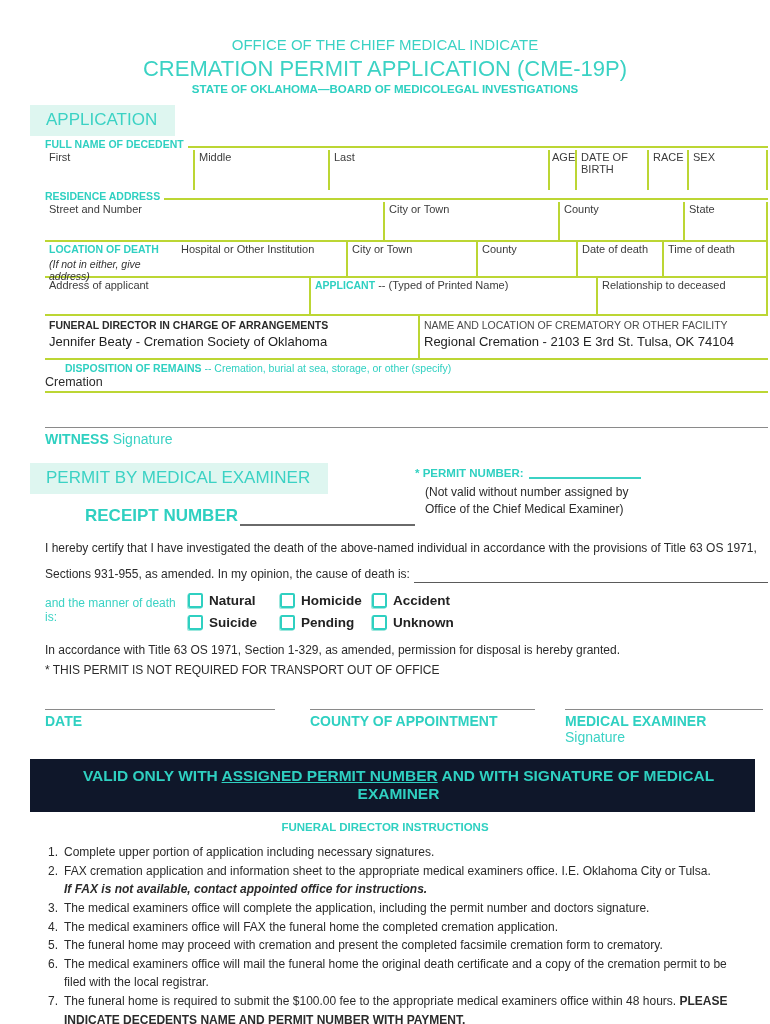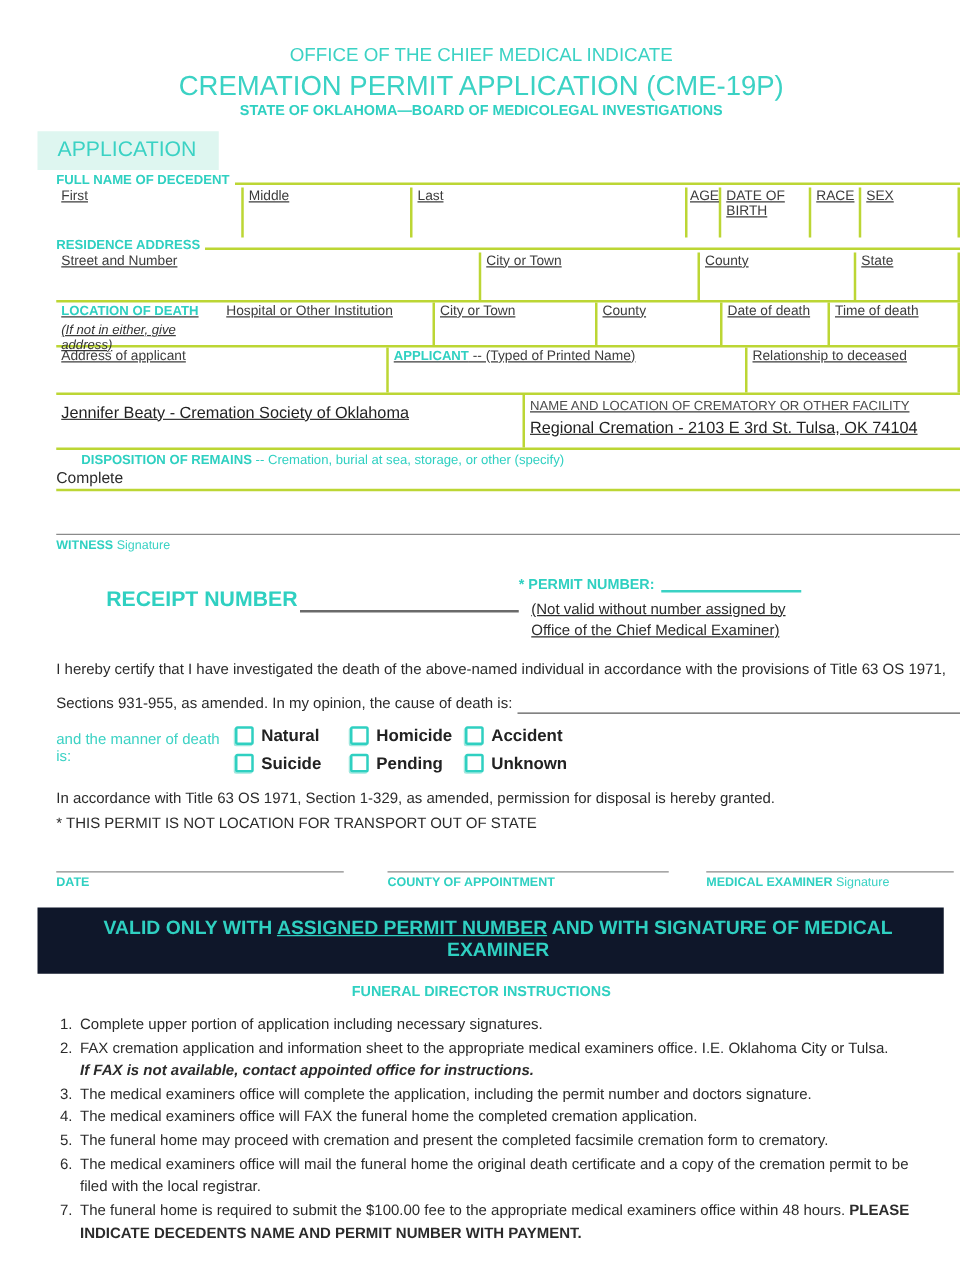--- a/index.html
+++ b/index.html
@@ -22,7 +22,7 @@
   .row{display:flex;border-right:2px solid #bcd634;}
   .row.nrb{border-right:none;}
   .cell{border-right:2px solid #bcd634;font-size:11px;color:#3c3c3c;
-        padding:1px 2px 0 4px;box-sizing:border-box;text-decoration:underline;}
+        padding:1px 2px 0 4px;box-sizing:border-box;}
   .cell:last-child{border-right:none;}
   .hrl{border-top:2px solid #bcd634;height:0;}
   .r1{height:40px;} .r2{height:38px;} .r3{height:34px;} .r4{height:36px;} .r5{height:42px;}

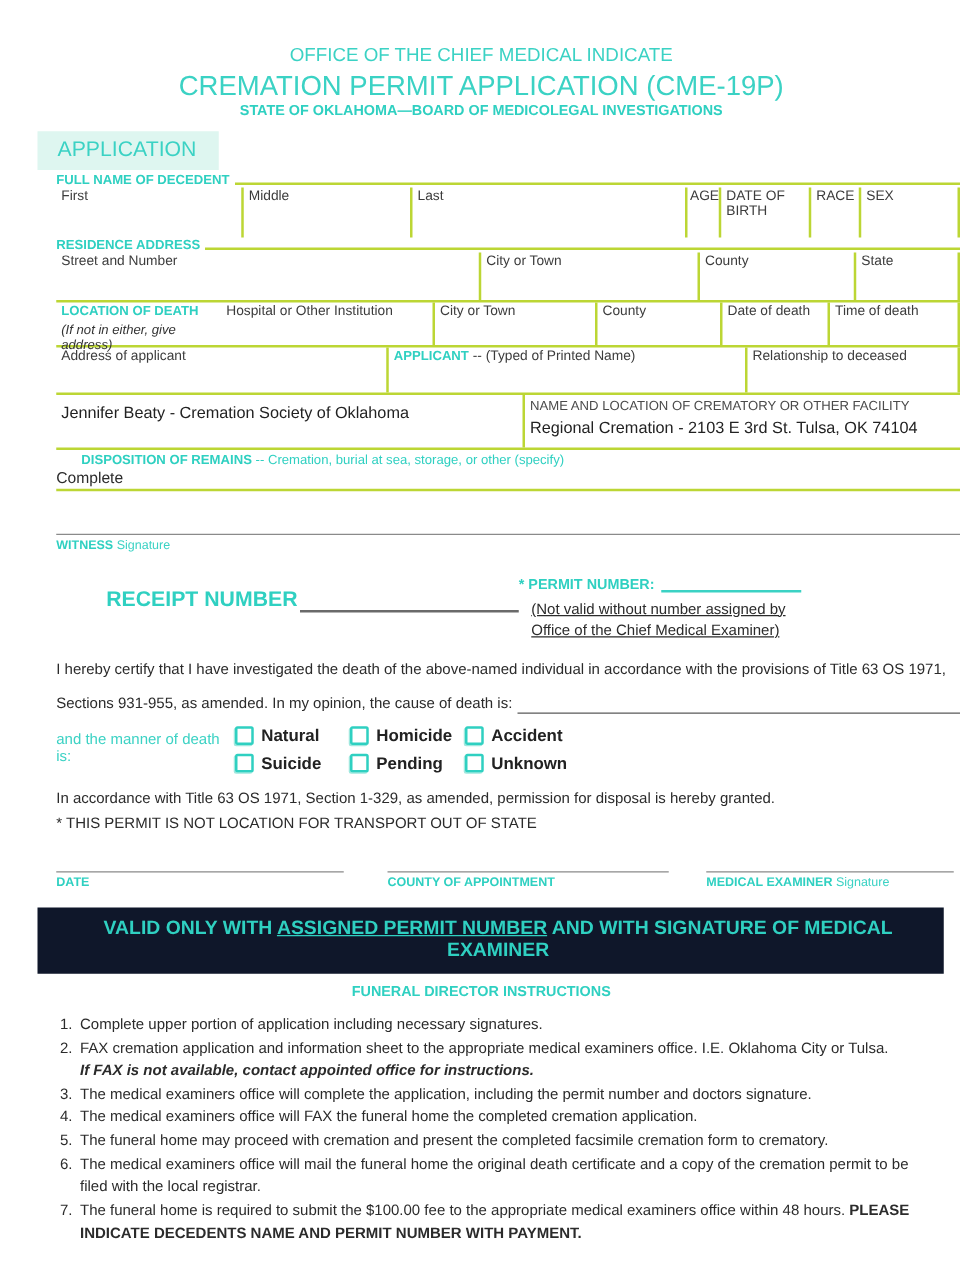--- a/index.html
+++ b/index.html
@@ -146,6 +146,7 @@
     <div class="hrl"></div>
     <div class="row r5 nrb">
       <div class="cell" style="width:375px;padding-top:3px">
+        <span class="fd-h">FUNERAL DIRECTOR IN CHARGE OF ARRANGEMENTS</span>
         <div class="fd-v">Jennifer Beaty - Cremation Society of Oklahoma</div>
       </div>
       <div class="cell" style="flex:1;padding-top:3px;border-right:none">

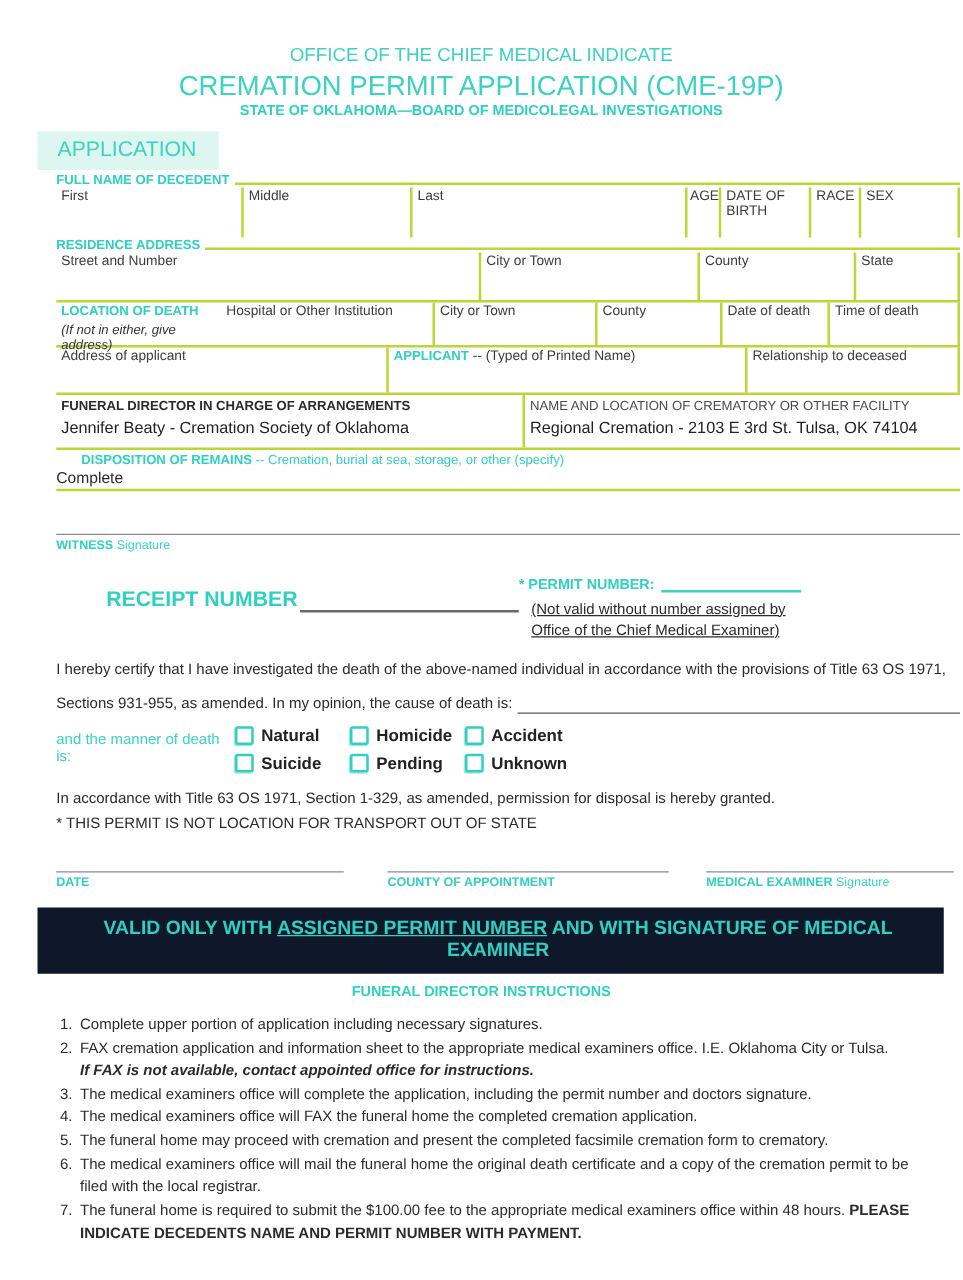--- a/index.html
+++ b/index.html
@@ -159,7 +159,7 @@
     <div class="disp-lbl">
       <span class="tealb">DISPOSITION OF REMAINS</span><span> -- Cremation, burial at sea, storage, or other (specify)</span>
     </div>
-    <div class="disp-val">Complete</div>
+    <div class="disp-val">Cremation</div>
     <div class="hrl"></div>
   </div>
 

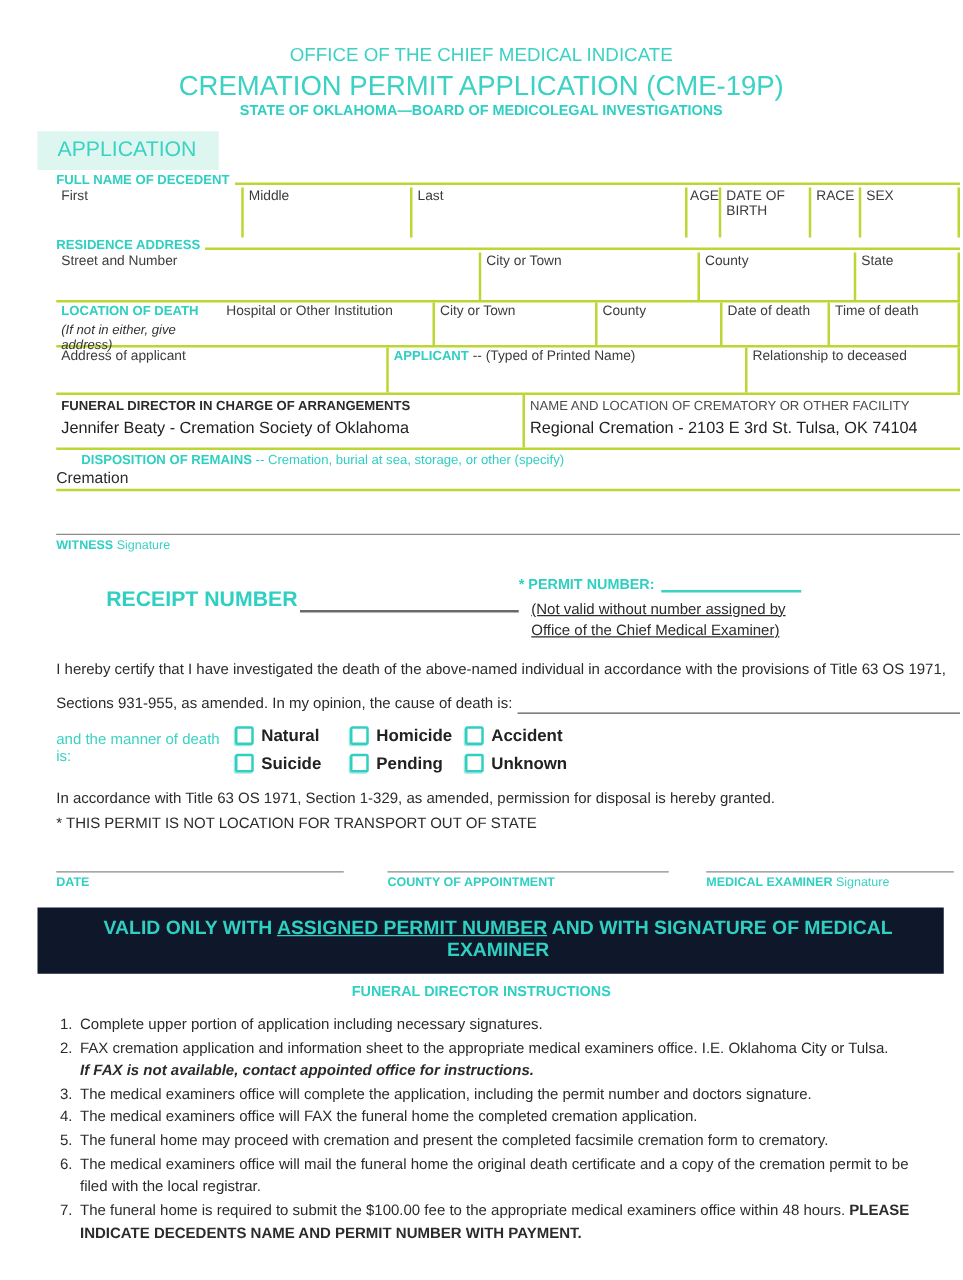--- a/index.html
+++ b/index.html
@@ -39,7 +39,7 @@
   .sigrow2{display:flex;gap:85px;margin:22px 2px 0 45px;}
   .sigcol{flex:1;}
   .sigline{border-bottom:1.5px solid #8a8a8a;height:12px;}
-  .siglab{font-size:10px;margin-top:3px;}
+  .siglab{font-size:14px;margin-top:3px;}
   .siglab .b{color:#2fd0c1;font-weight:bold;}
   .siglab .r{color:#3bd2c4;}
   

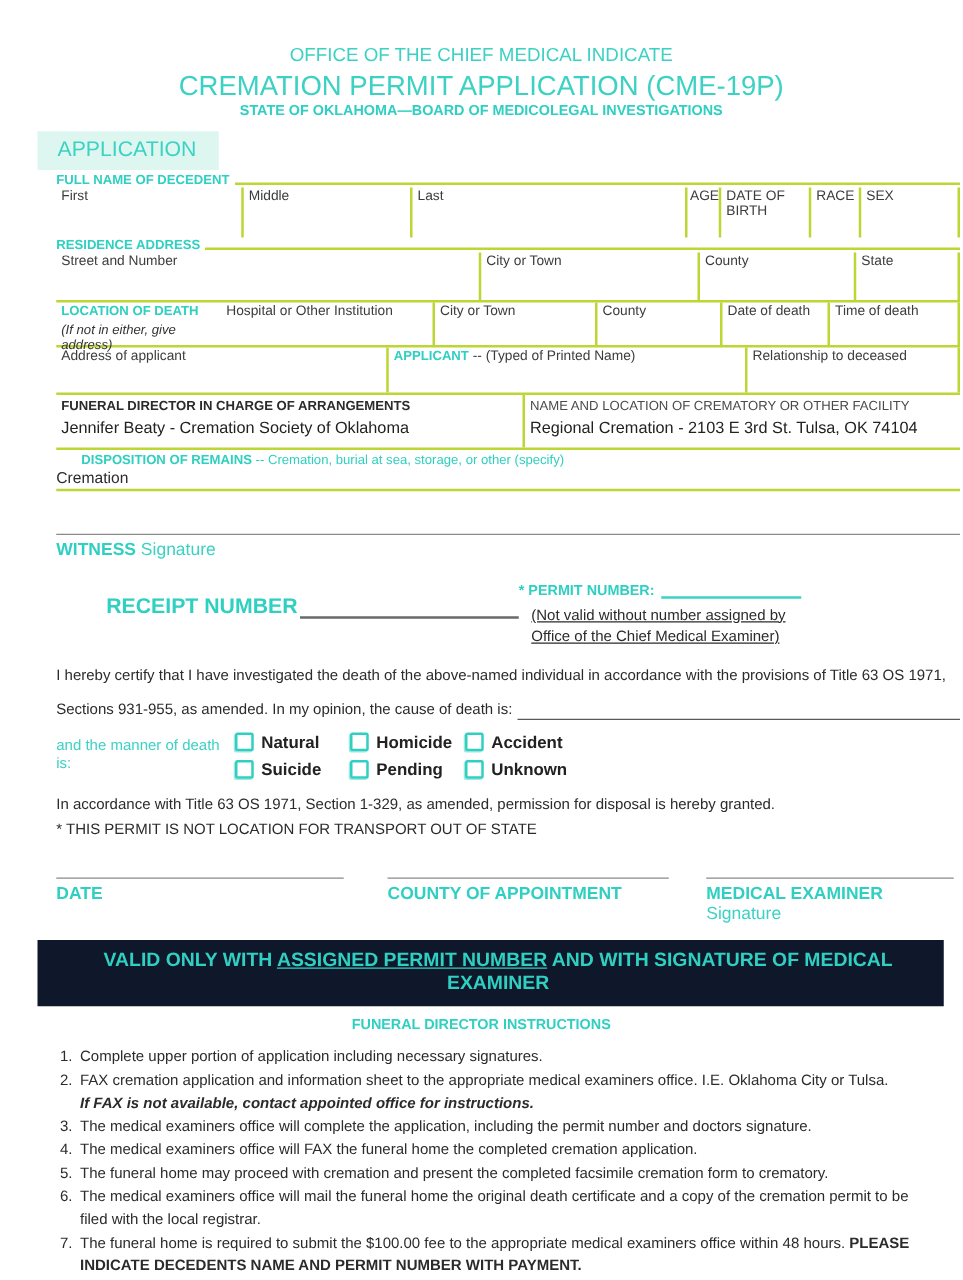--- a/index.html
+++ b/index.html
@@ -175,6 +175,7 @@
   
   <div class="permitwrap">
     <div class="pleft">
+      <span class="chip">PERMIT BY MEDICAL EXAMINER</span>
       <div class="receipt">
         <span>RECEIPT NUMBER</span>
         <span class="receipt-line"></span>

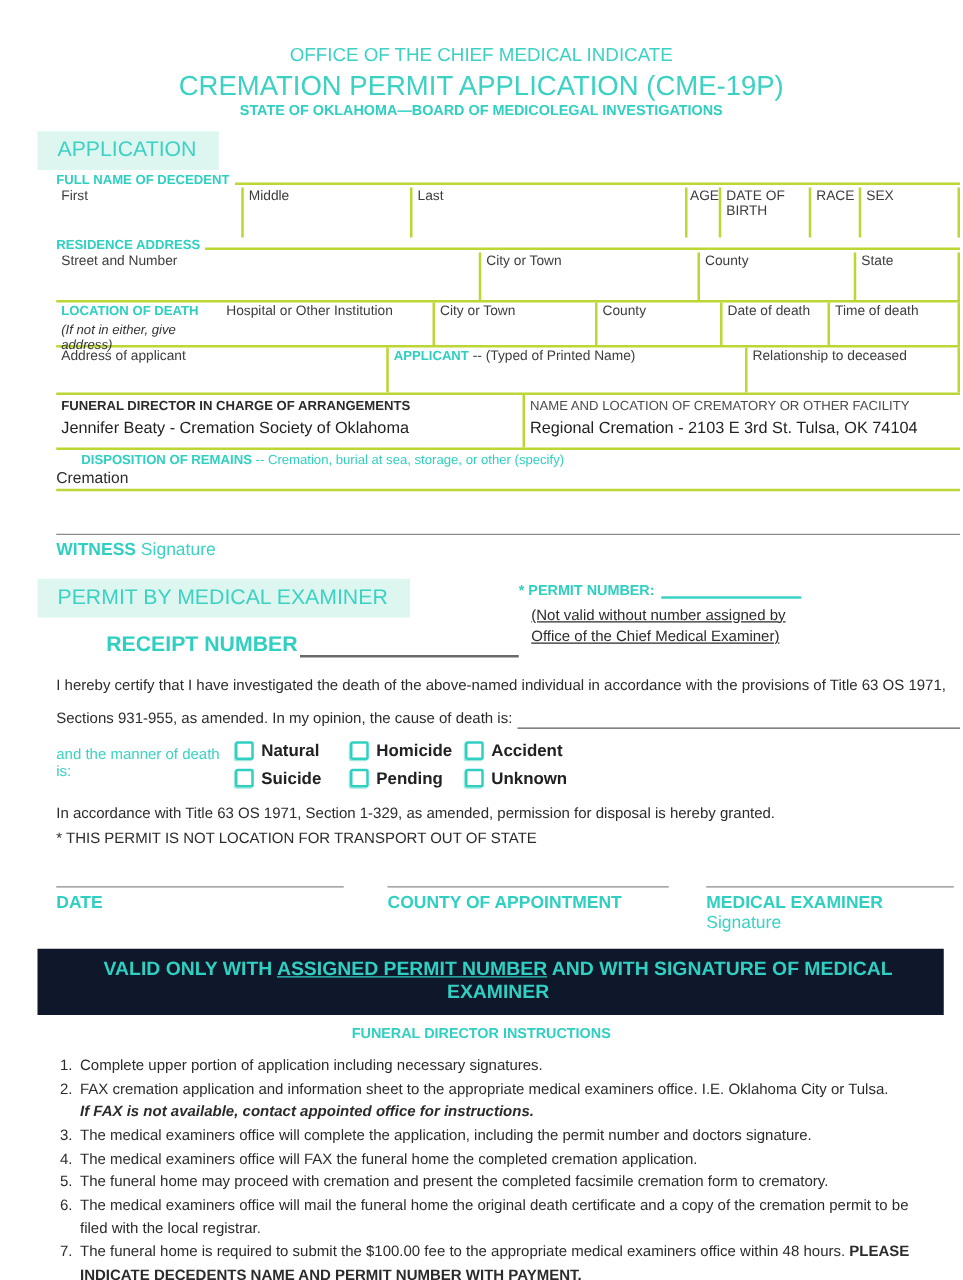--- a/index.html
+++ b/index.html
@@ -50,7 +50,7 @@
   .receipt-line{width:175px;border-bottom:2px solid #6a6a6a;height:14px;margin-left:2px;}
   .pnum{color:#2fd0c1;font-weight:bold;font-size:11.5px;display:flex;align-items:flex-end;}
   .pnum-line{width:112px;border-bottom:2px solid #3bd2c4;height:10px;margin-left:5px;}
-  .pnote{font-size:12px;margin:5px 0 0 10px;line-height:1.45;text-decoration:underline;}
+  .pnote{font-size:12px;margin:5px 0 0 10px;line-height:1.45;}
   .cert2{margin:14px 2px 0 45px;font-size:12px;line-height:1.4;}
   .cert2 .l2{display:flex;align-items:flex-end;margin-top:10px;}
   .dashfill{flex:1;border-bottom:1.5px solid #5a5a5a;height:10px;margin-left:4px;}

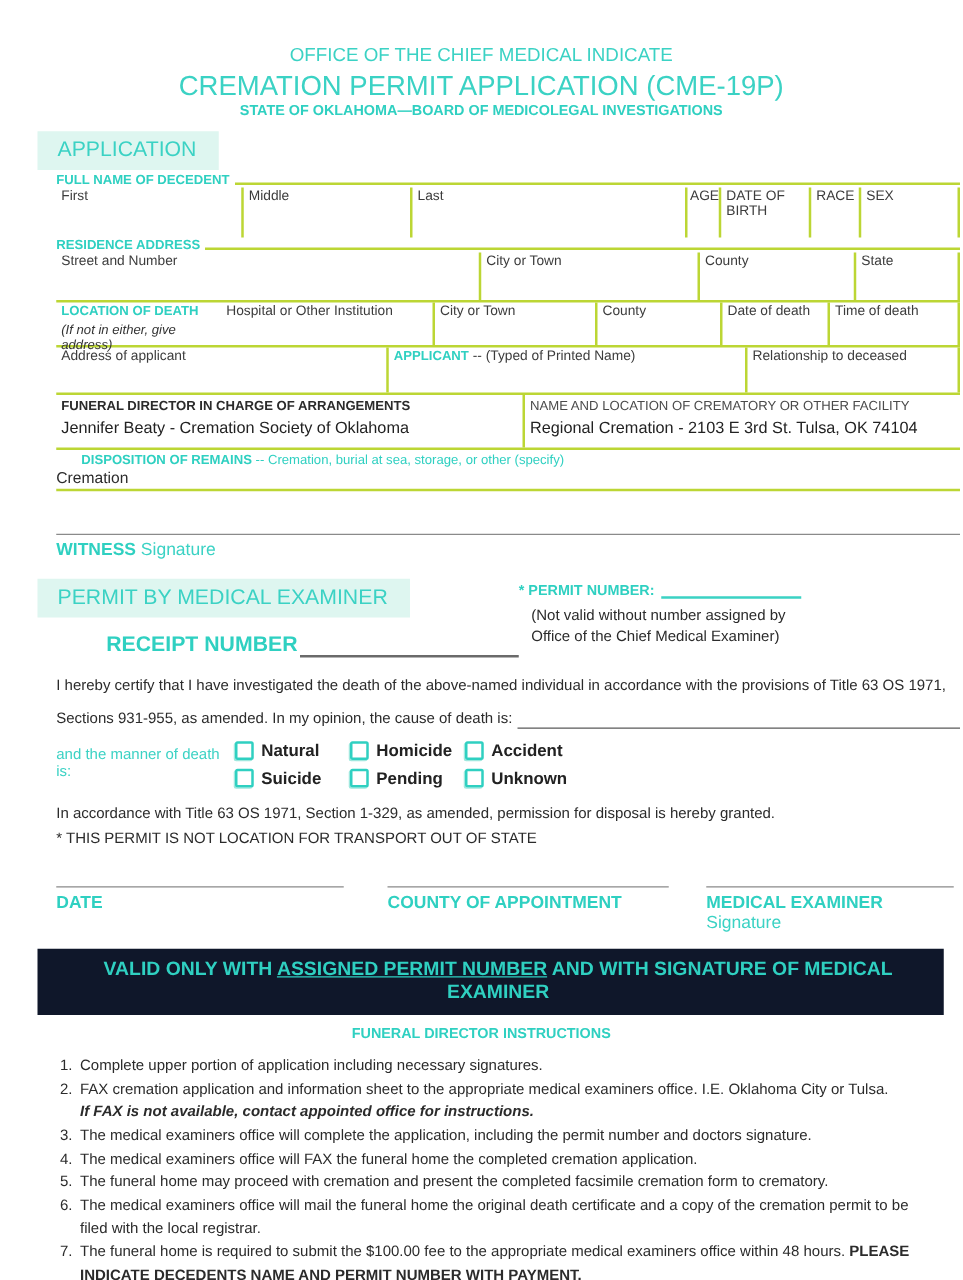--- a/index.html
+++ b/index.html
@@ -233,7 +233,7 @@
   </div>
 
   <div class="para small-gap">In accordance with Title 63 OS 1971, Section 1-329, as amended, permission for disposal is hereby granted.</div>
-  <div class="transport">* THIS PERMIT IS NOT LOCATION FOR TRANSPORT OUT OF STATE</div>
+  <div class="transport">* THIS PERMIT IS NOT REQUIRED FOR TRANSPORT OUT OF OFFICE</div>
 
   <div class="sigrow3">
     <div class="s3a">

